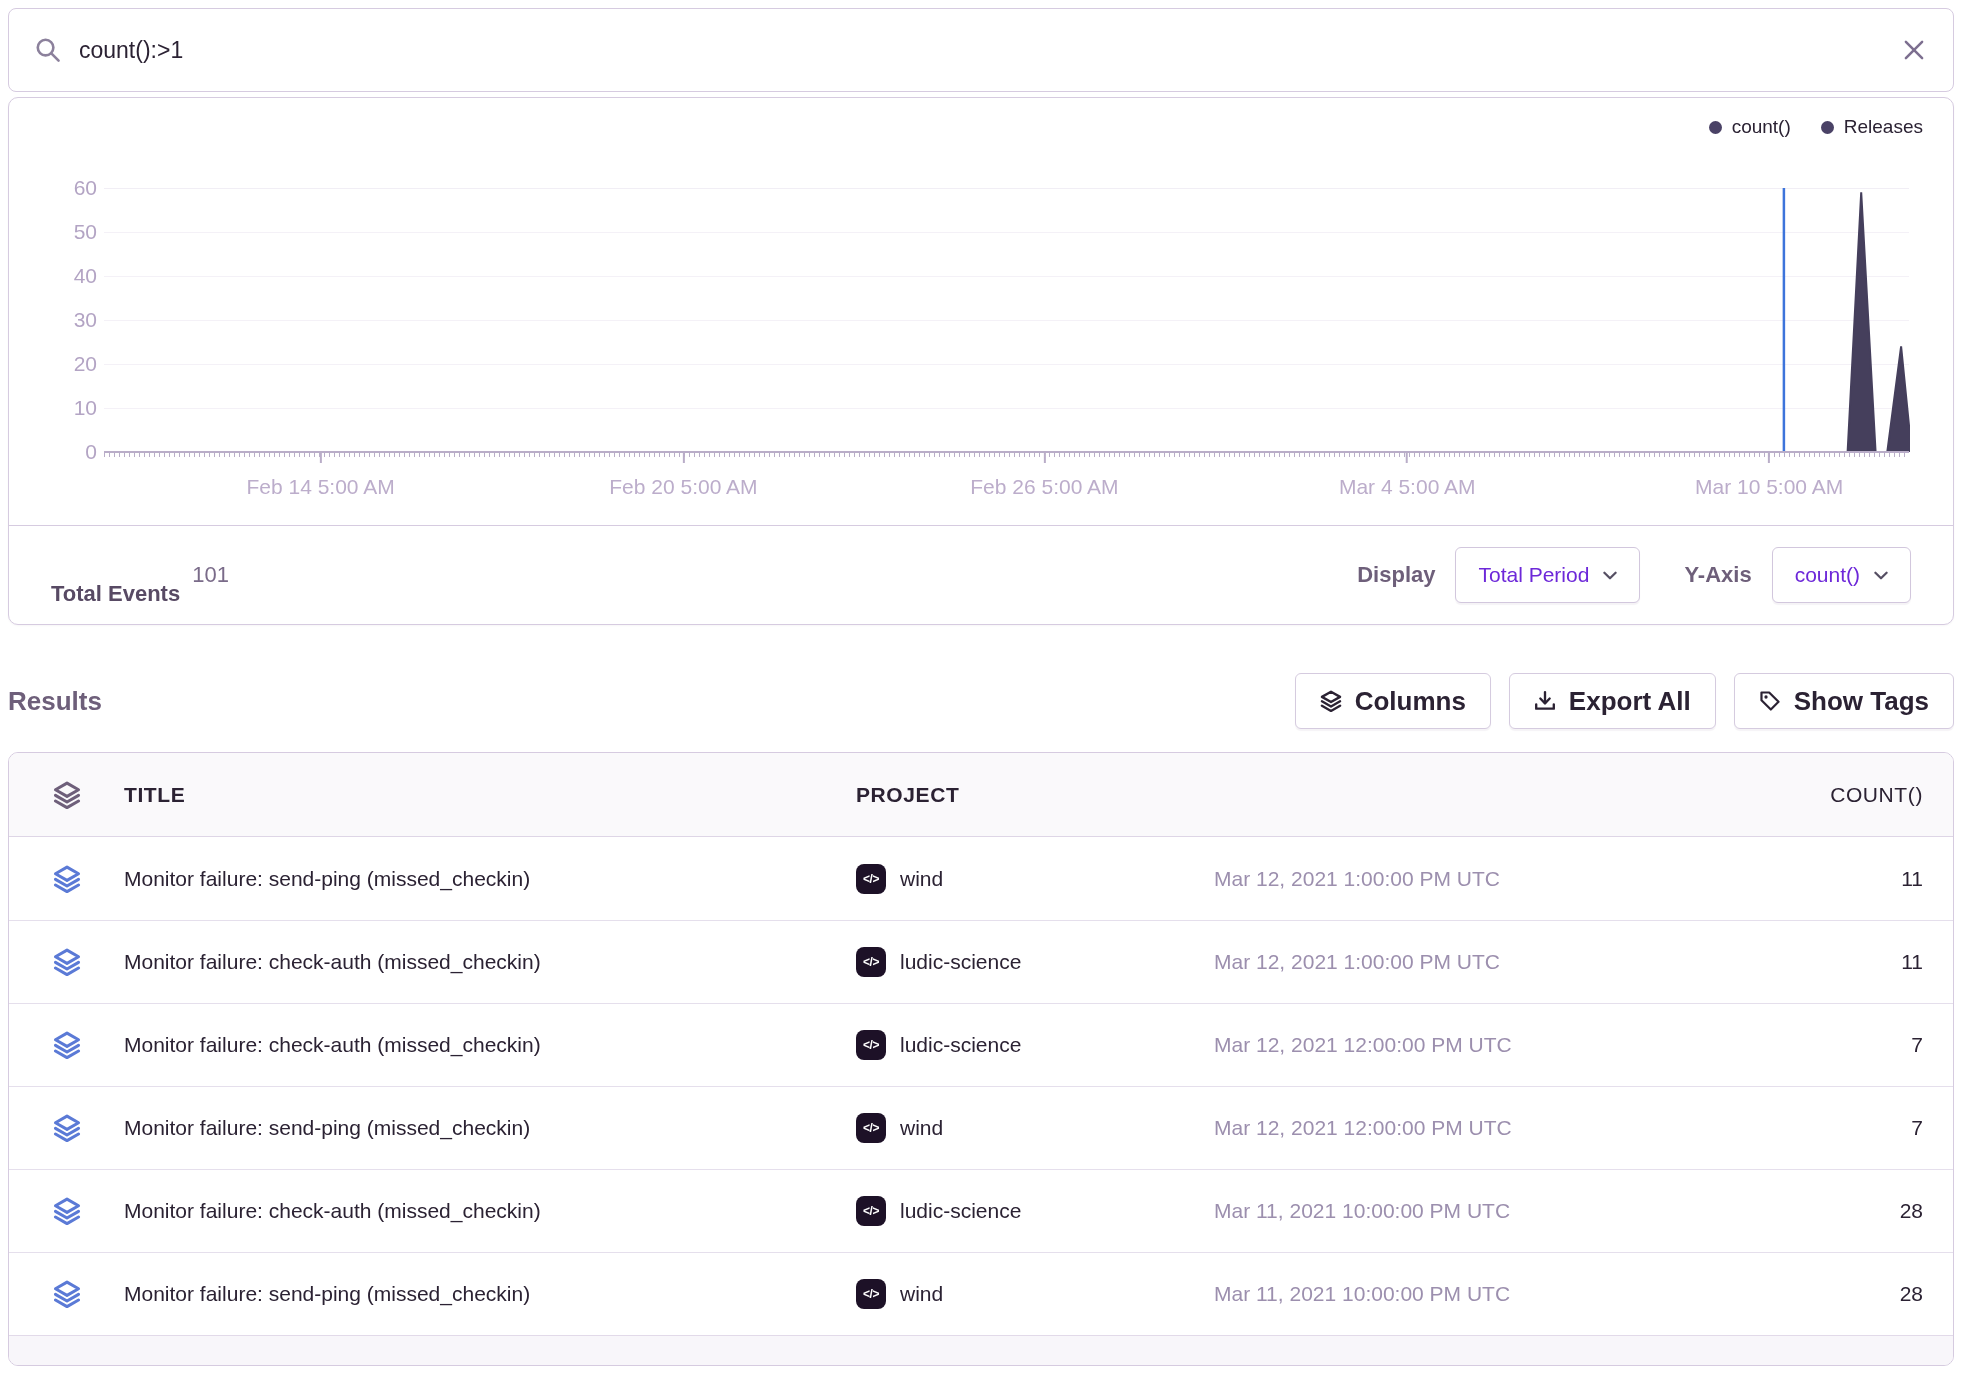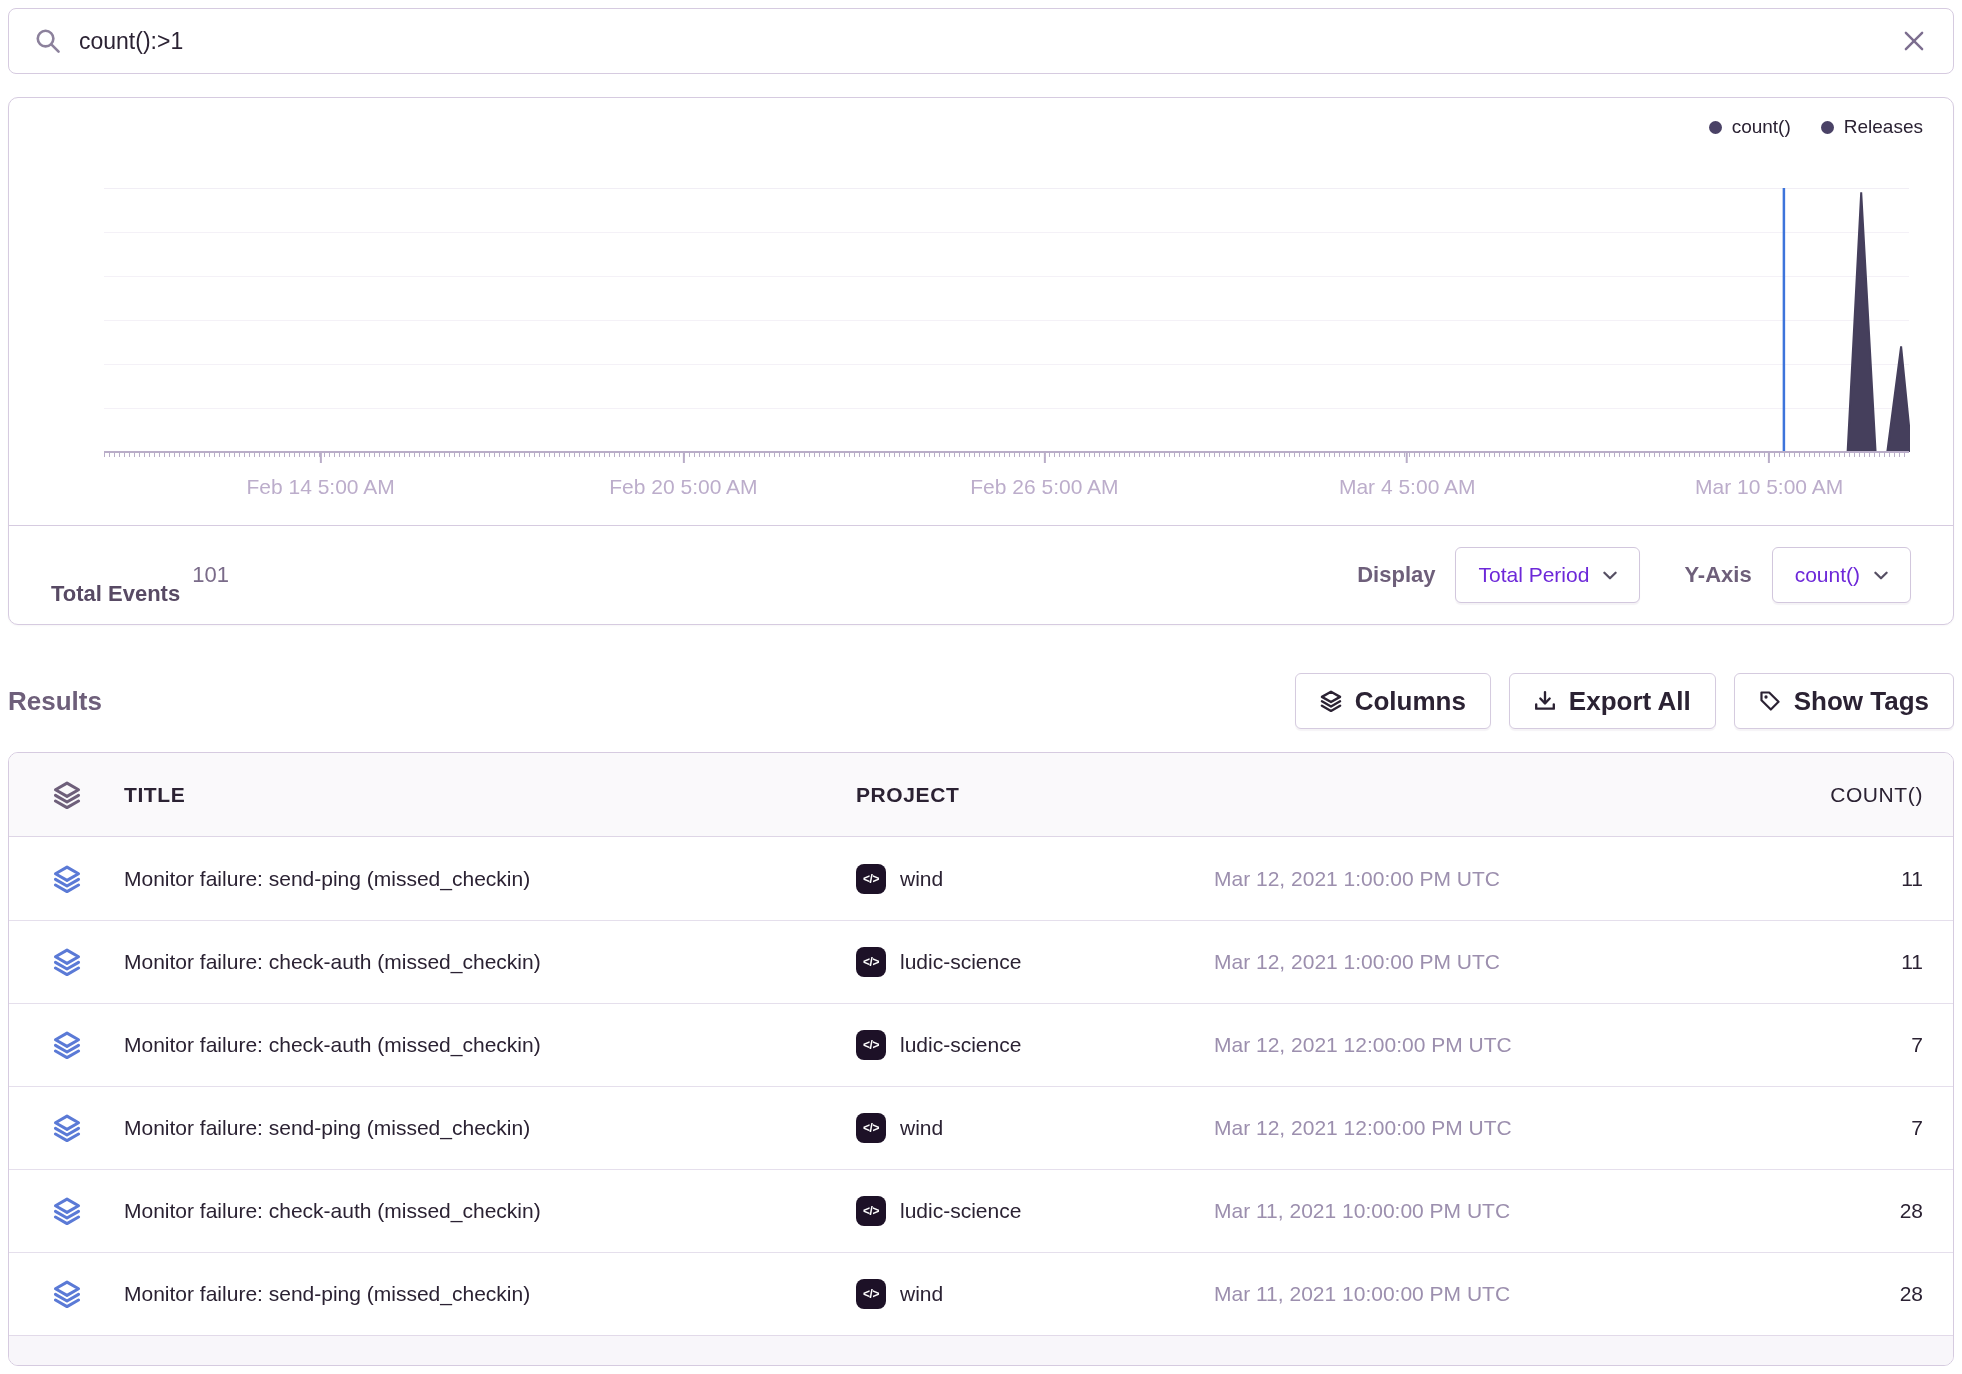--- a/index.html
+++ b/index.html
@@ -7,7 +7,7 @@
     font-family:"Liberation Sans", sans-serif; color:#2b2233; overflow:hidden; position:relative; }
 
   
-  .search-bar { position:absolute; left:8px; top:8px; width:1946px; height:66px;
+  .search-bar { position:absolute; left:8px; top:8px; width:1946px; height:84px;
     background:#fff; border:1.5px solid #d6cbe0; border-radius:8px;
     display:flex; align-items:center; padding:0 26px; gap:18px; }
   .search-bar input { flex:1; border:none; outline:none; font-family:inherit;

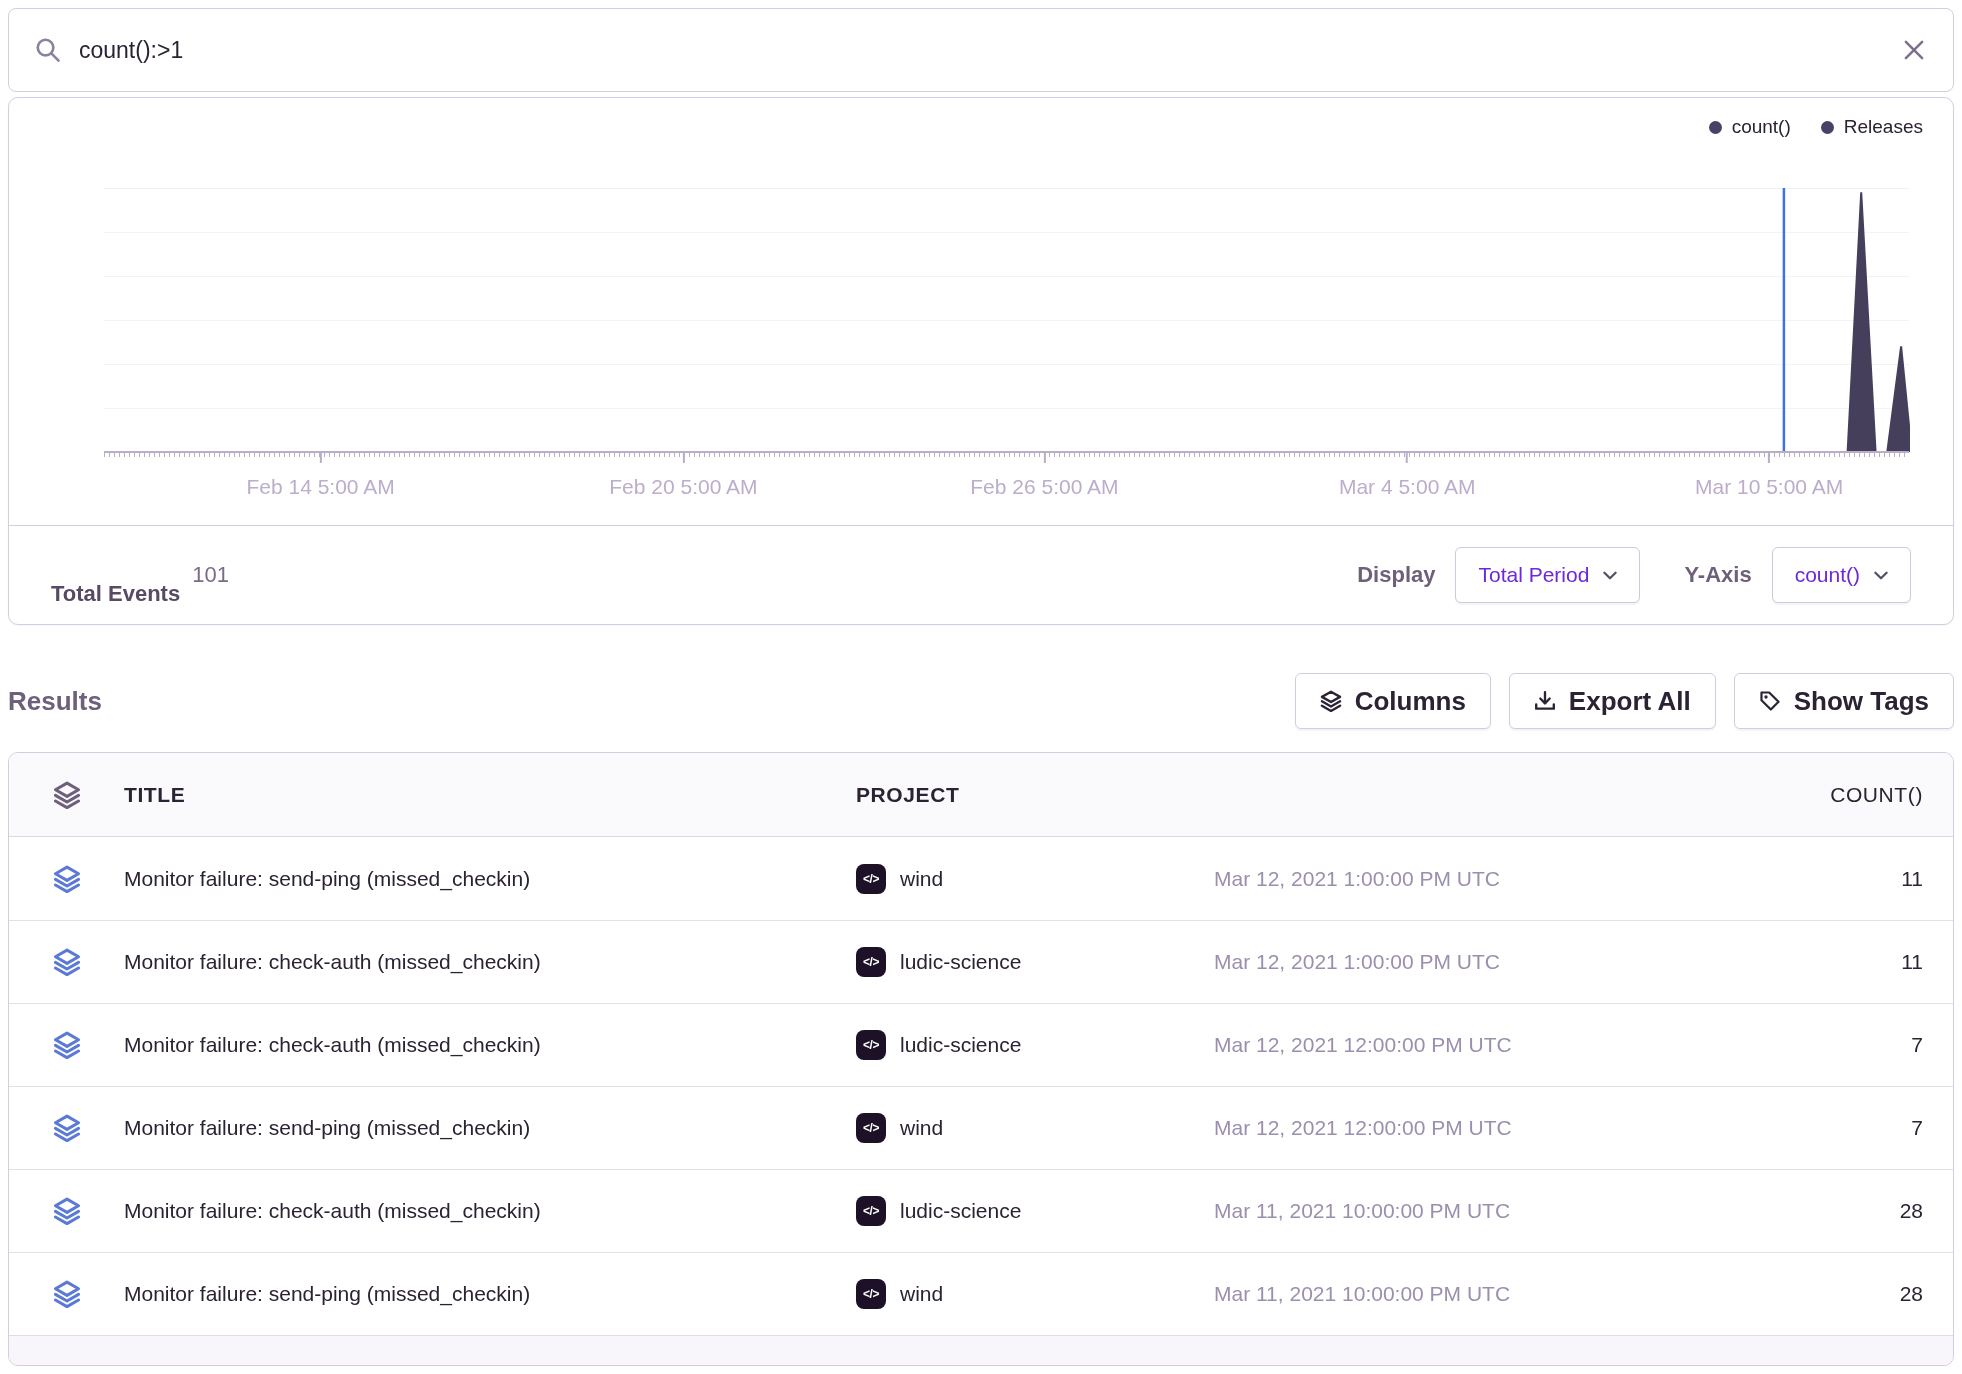--- a/index.html
+++ b/index.html
@@ -132,6 +132,22 @@
       </span>
     </div>
 
+  <div class="y-axis">
+
+      <div class="y-tick">60</div>
+
+      <div class="y-tick">50</div>
+
+      <div class="y-tick">40</div>
+
+      <div class="y-tick">30</div>
+
+      <div class="y-tick">20</div>
+
+      <div class="y-tick">10</div>
+
+      <div class="y-tick">0</div>
+    </div>
 
   <div class="plot">
     <div class="gridlines">

